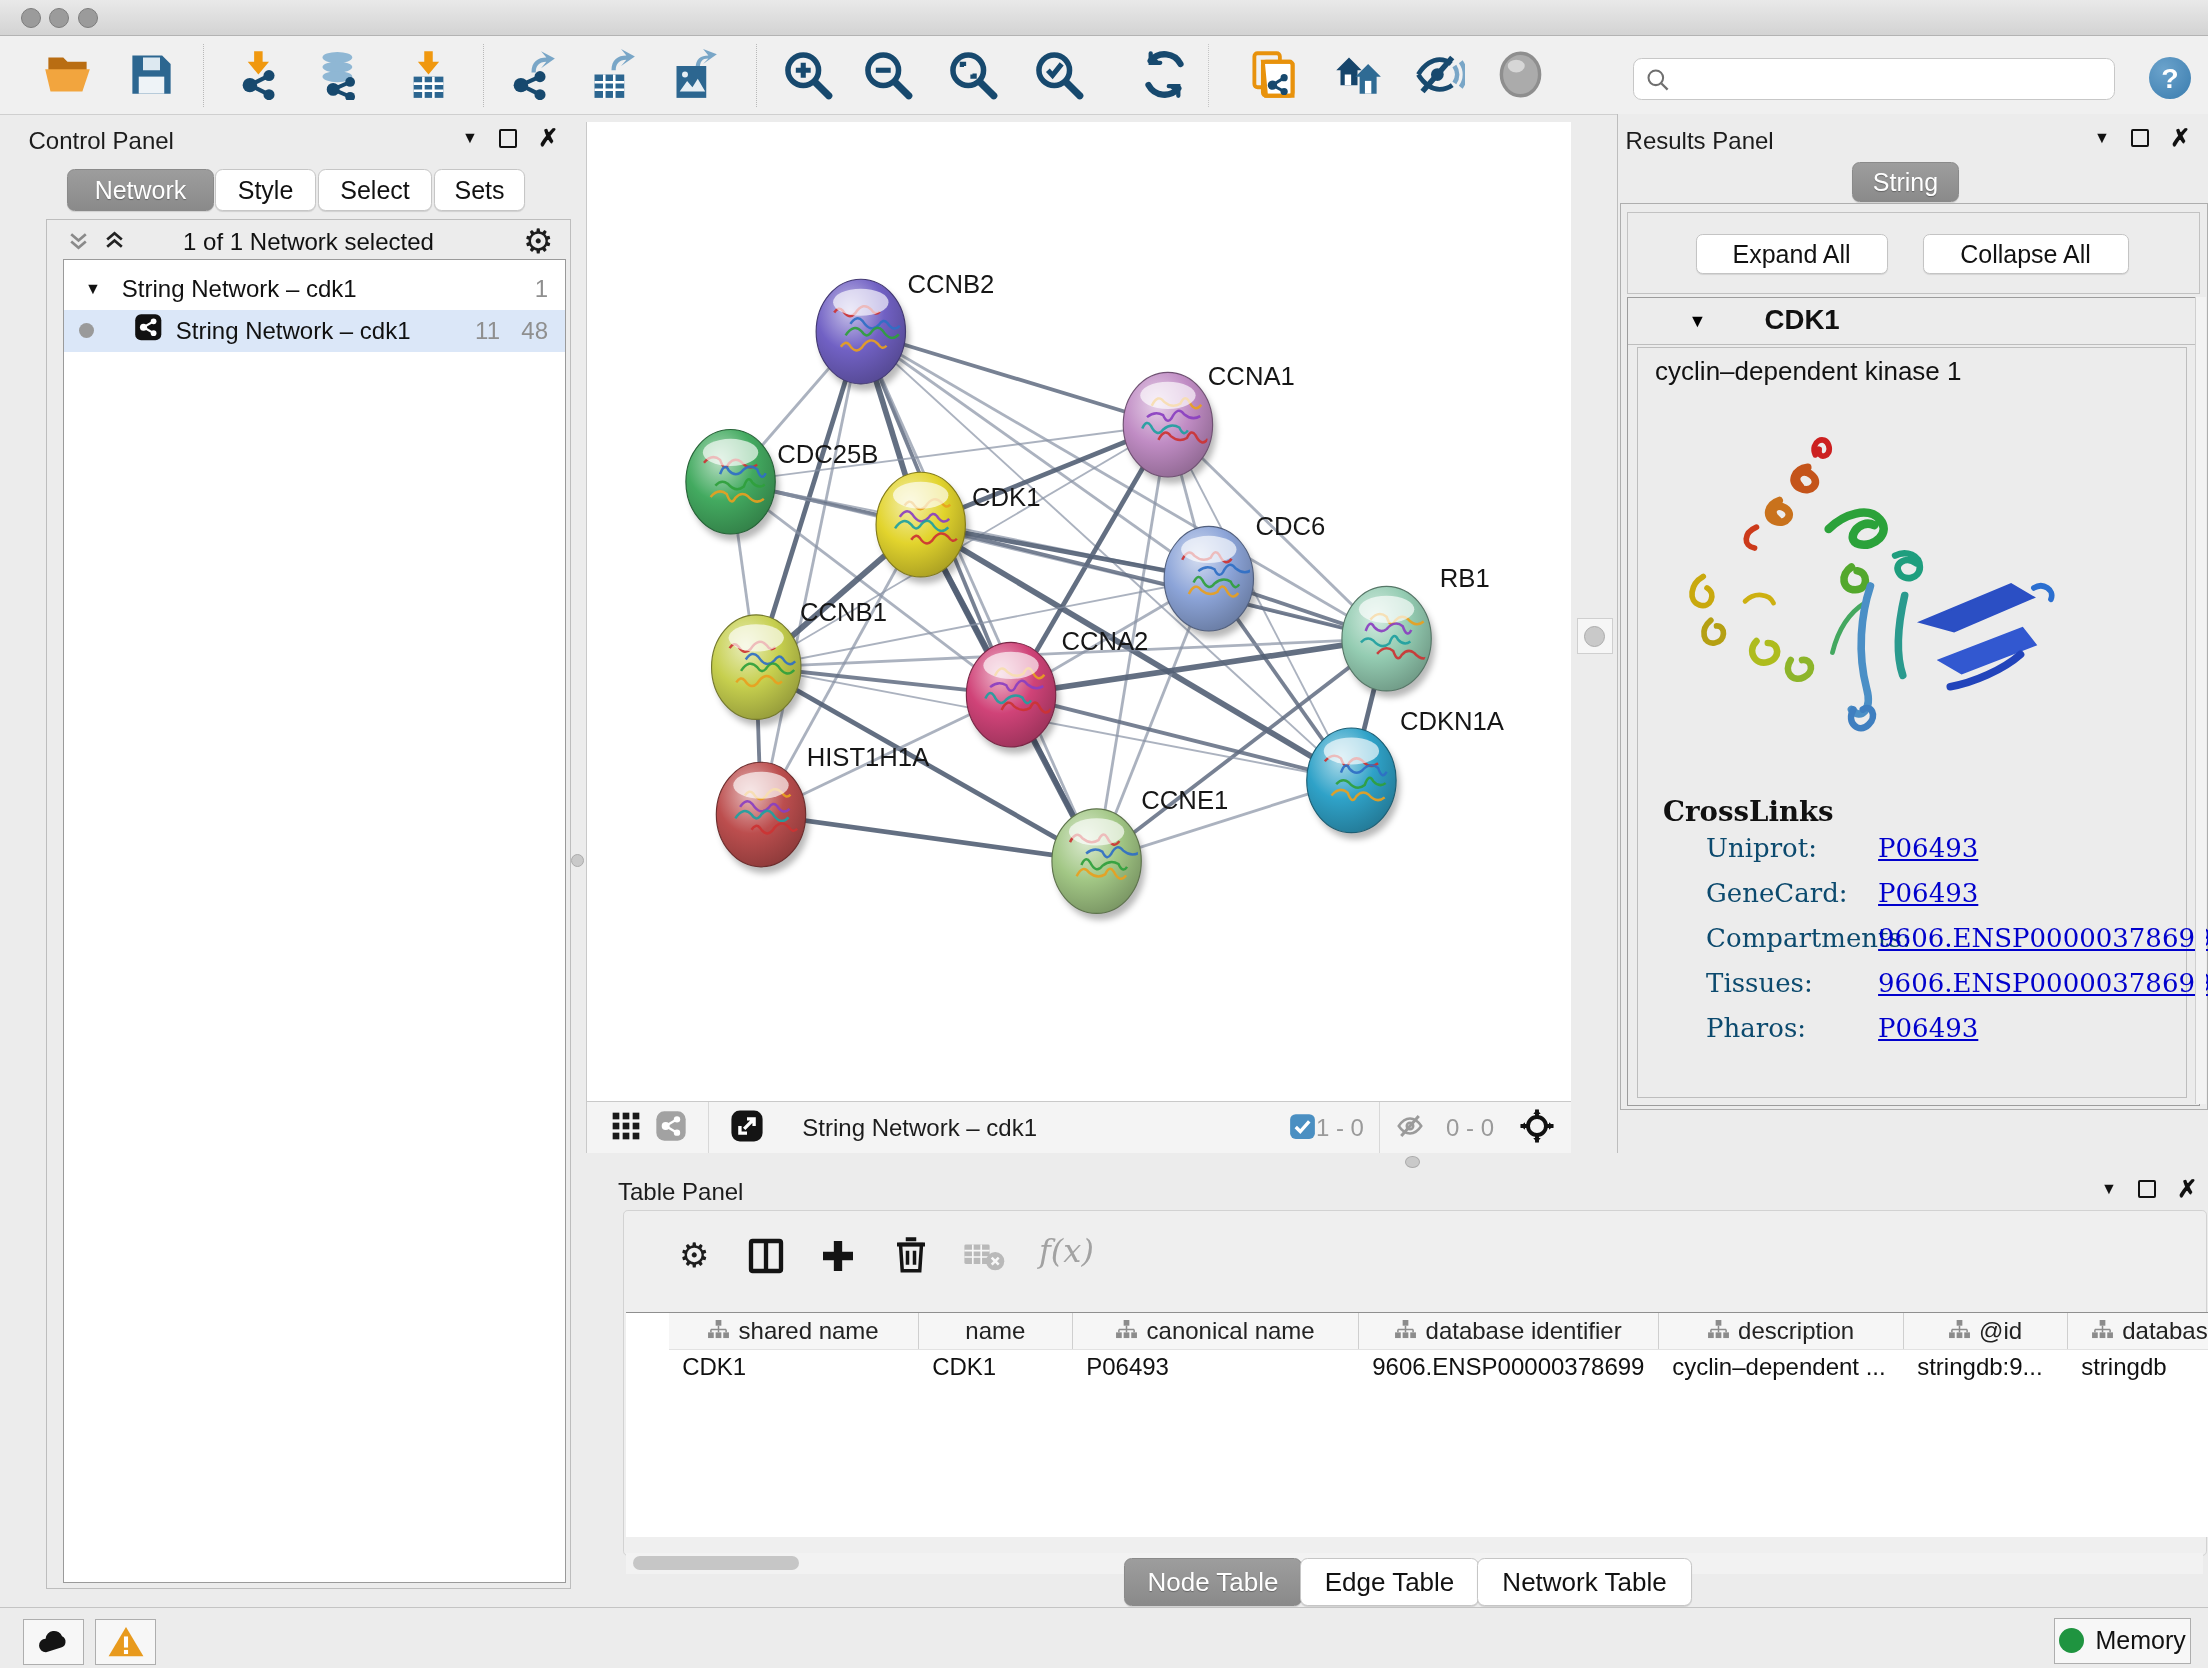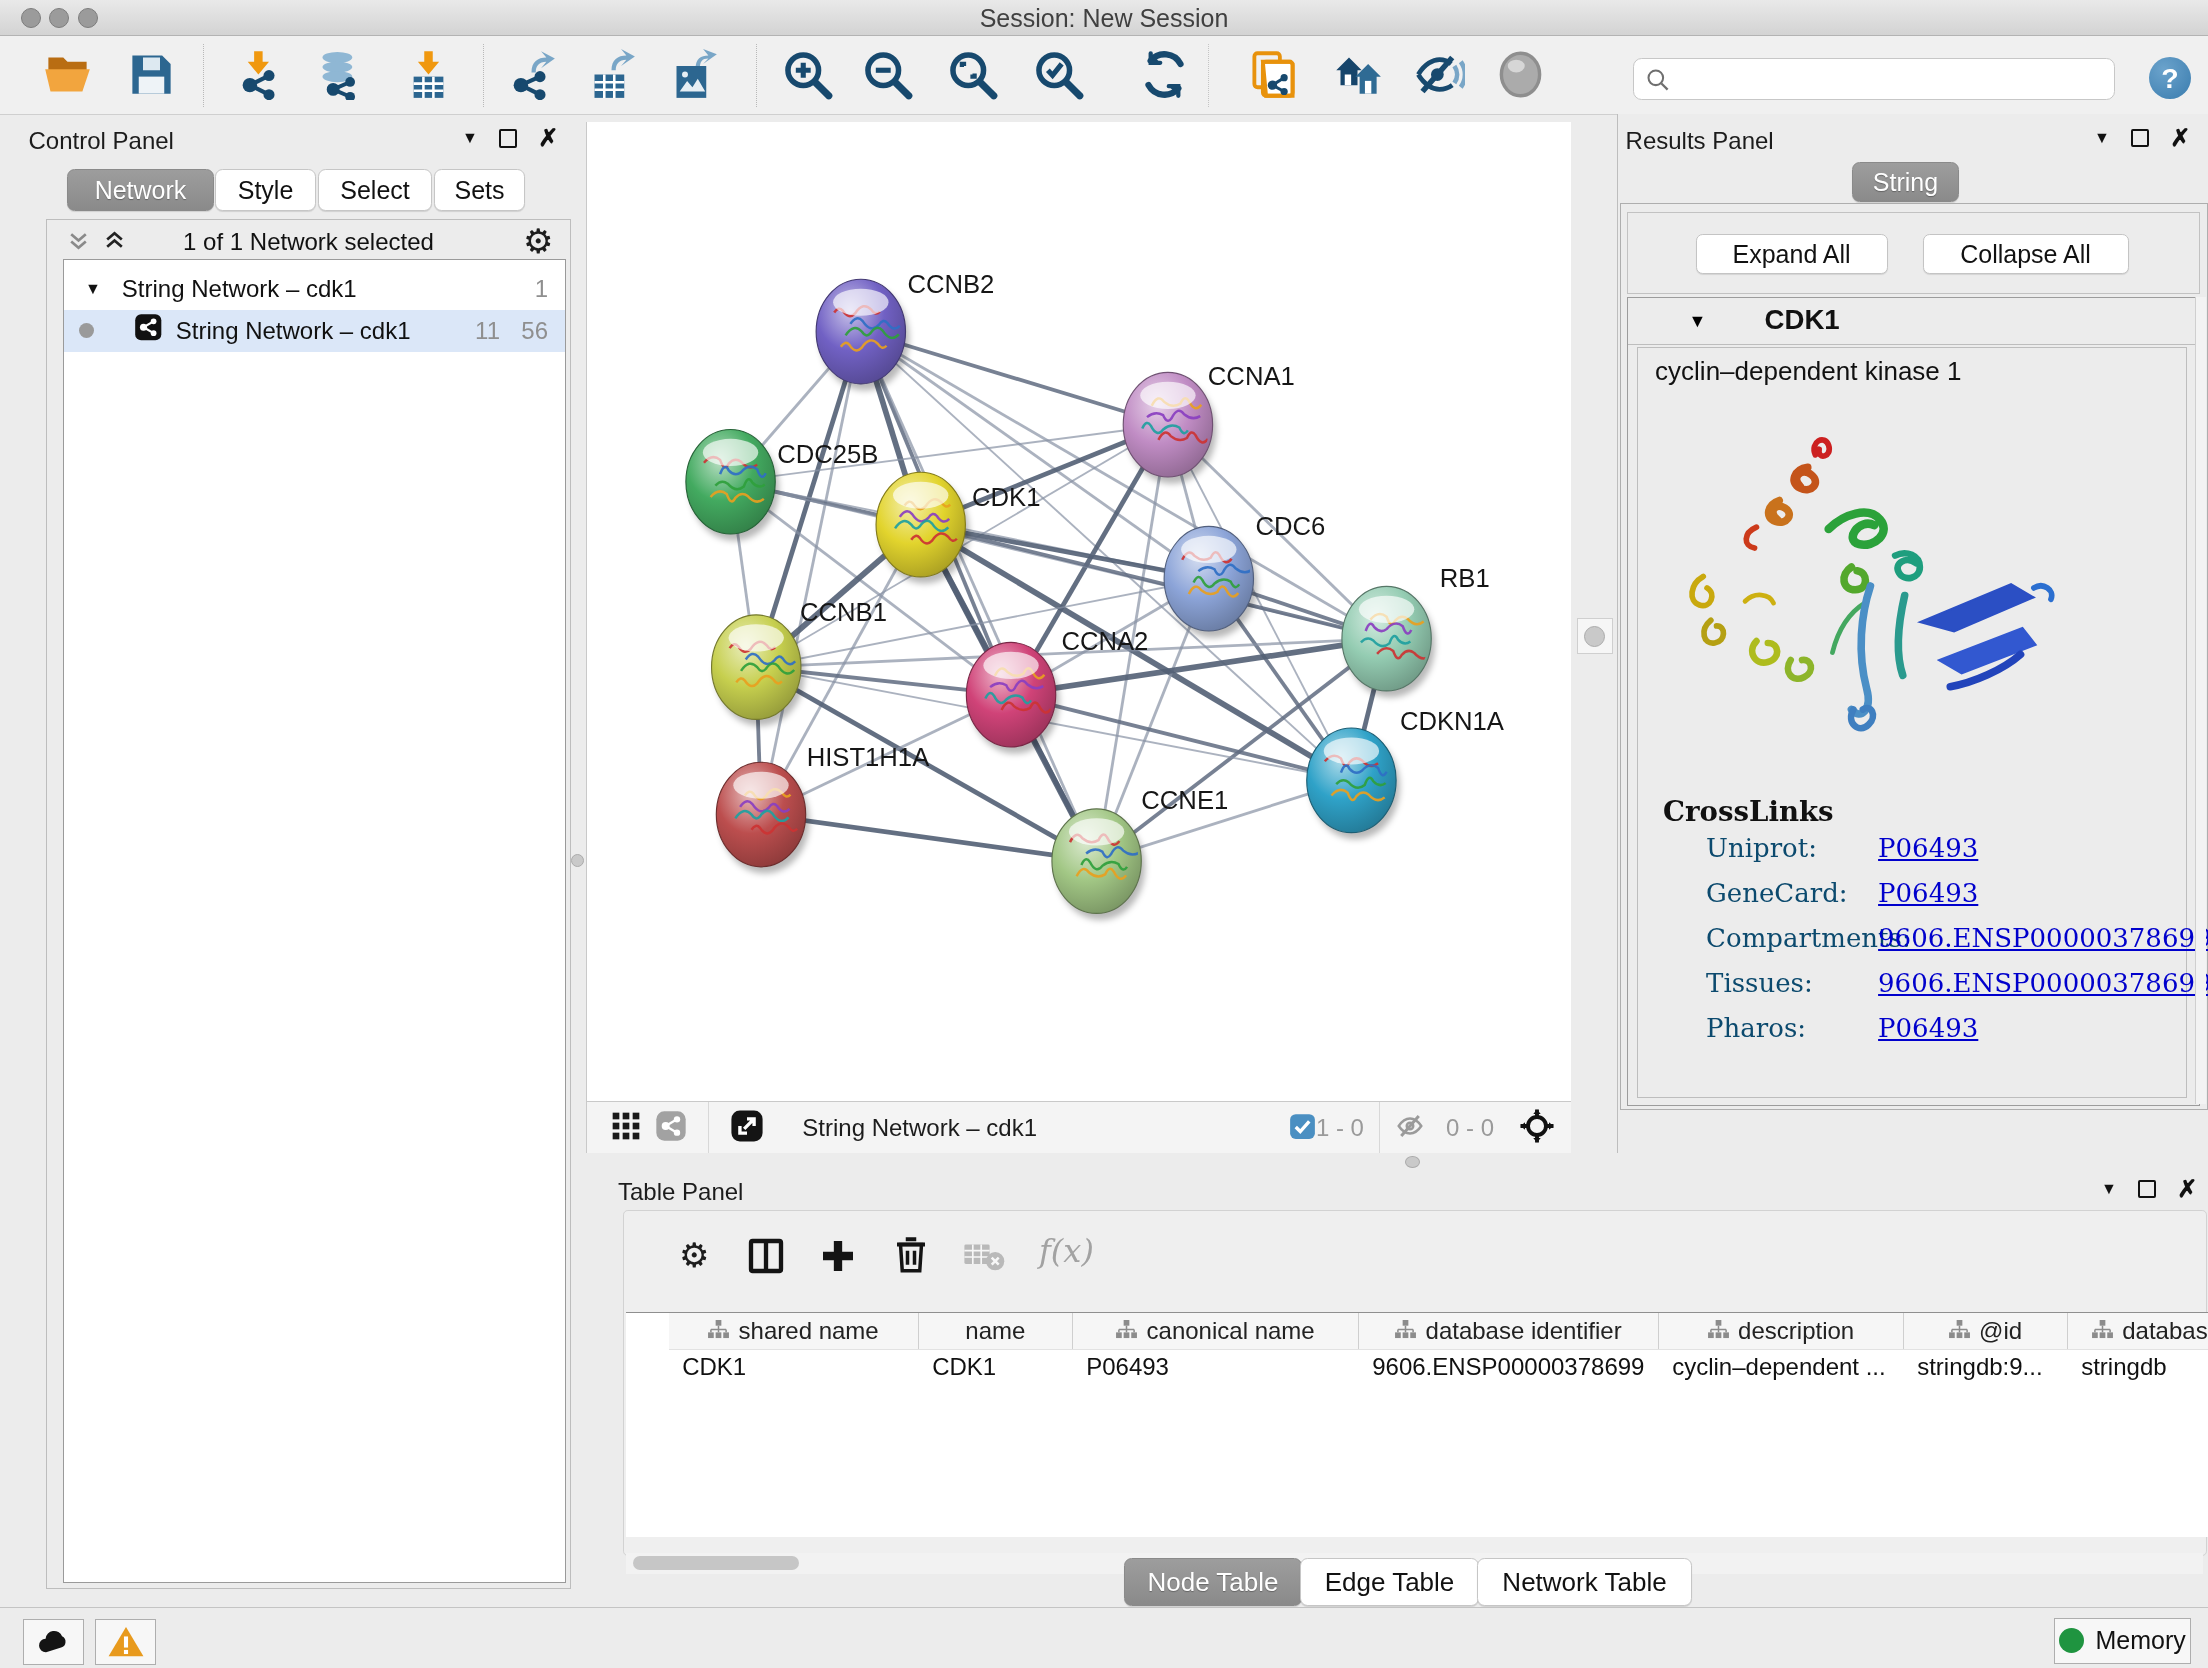--- a/index.html
+++ b/index.html
@@ -73,7 +73,6 @@
     <div class="tl abs" style="left:21px"></div>
     <div class="tl abs" style="left:49px"></div>
     <div class="tl abs" style="left:78px"></div>
-    <div id="win-title" class="abs">Session: New Session</div>
   </div>
 
   <div id="toolbar" class="abs">

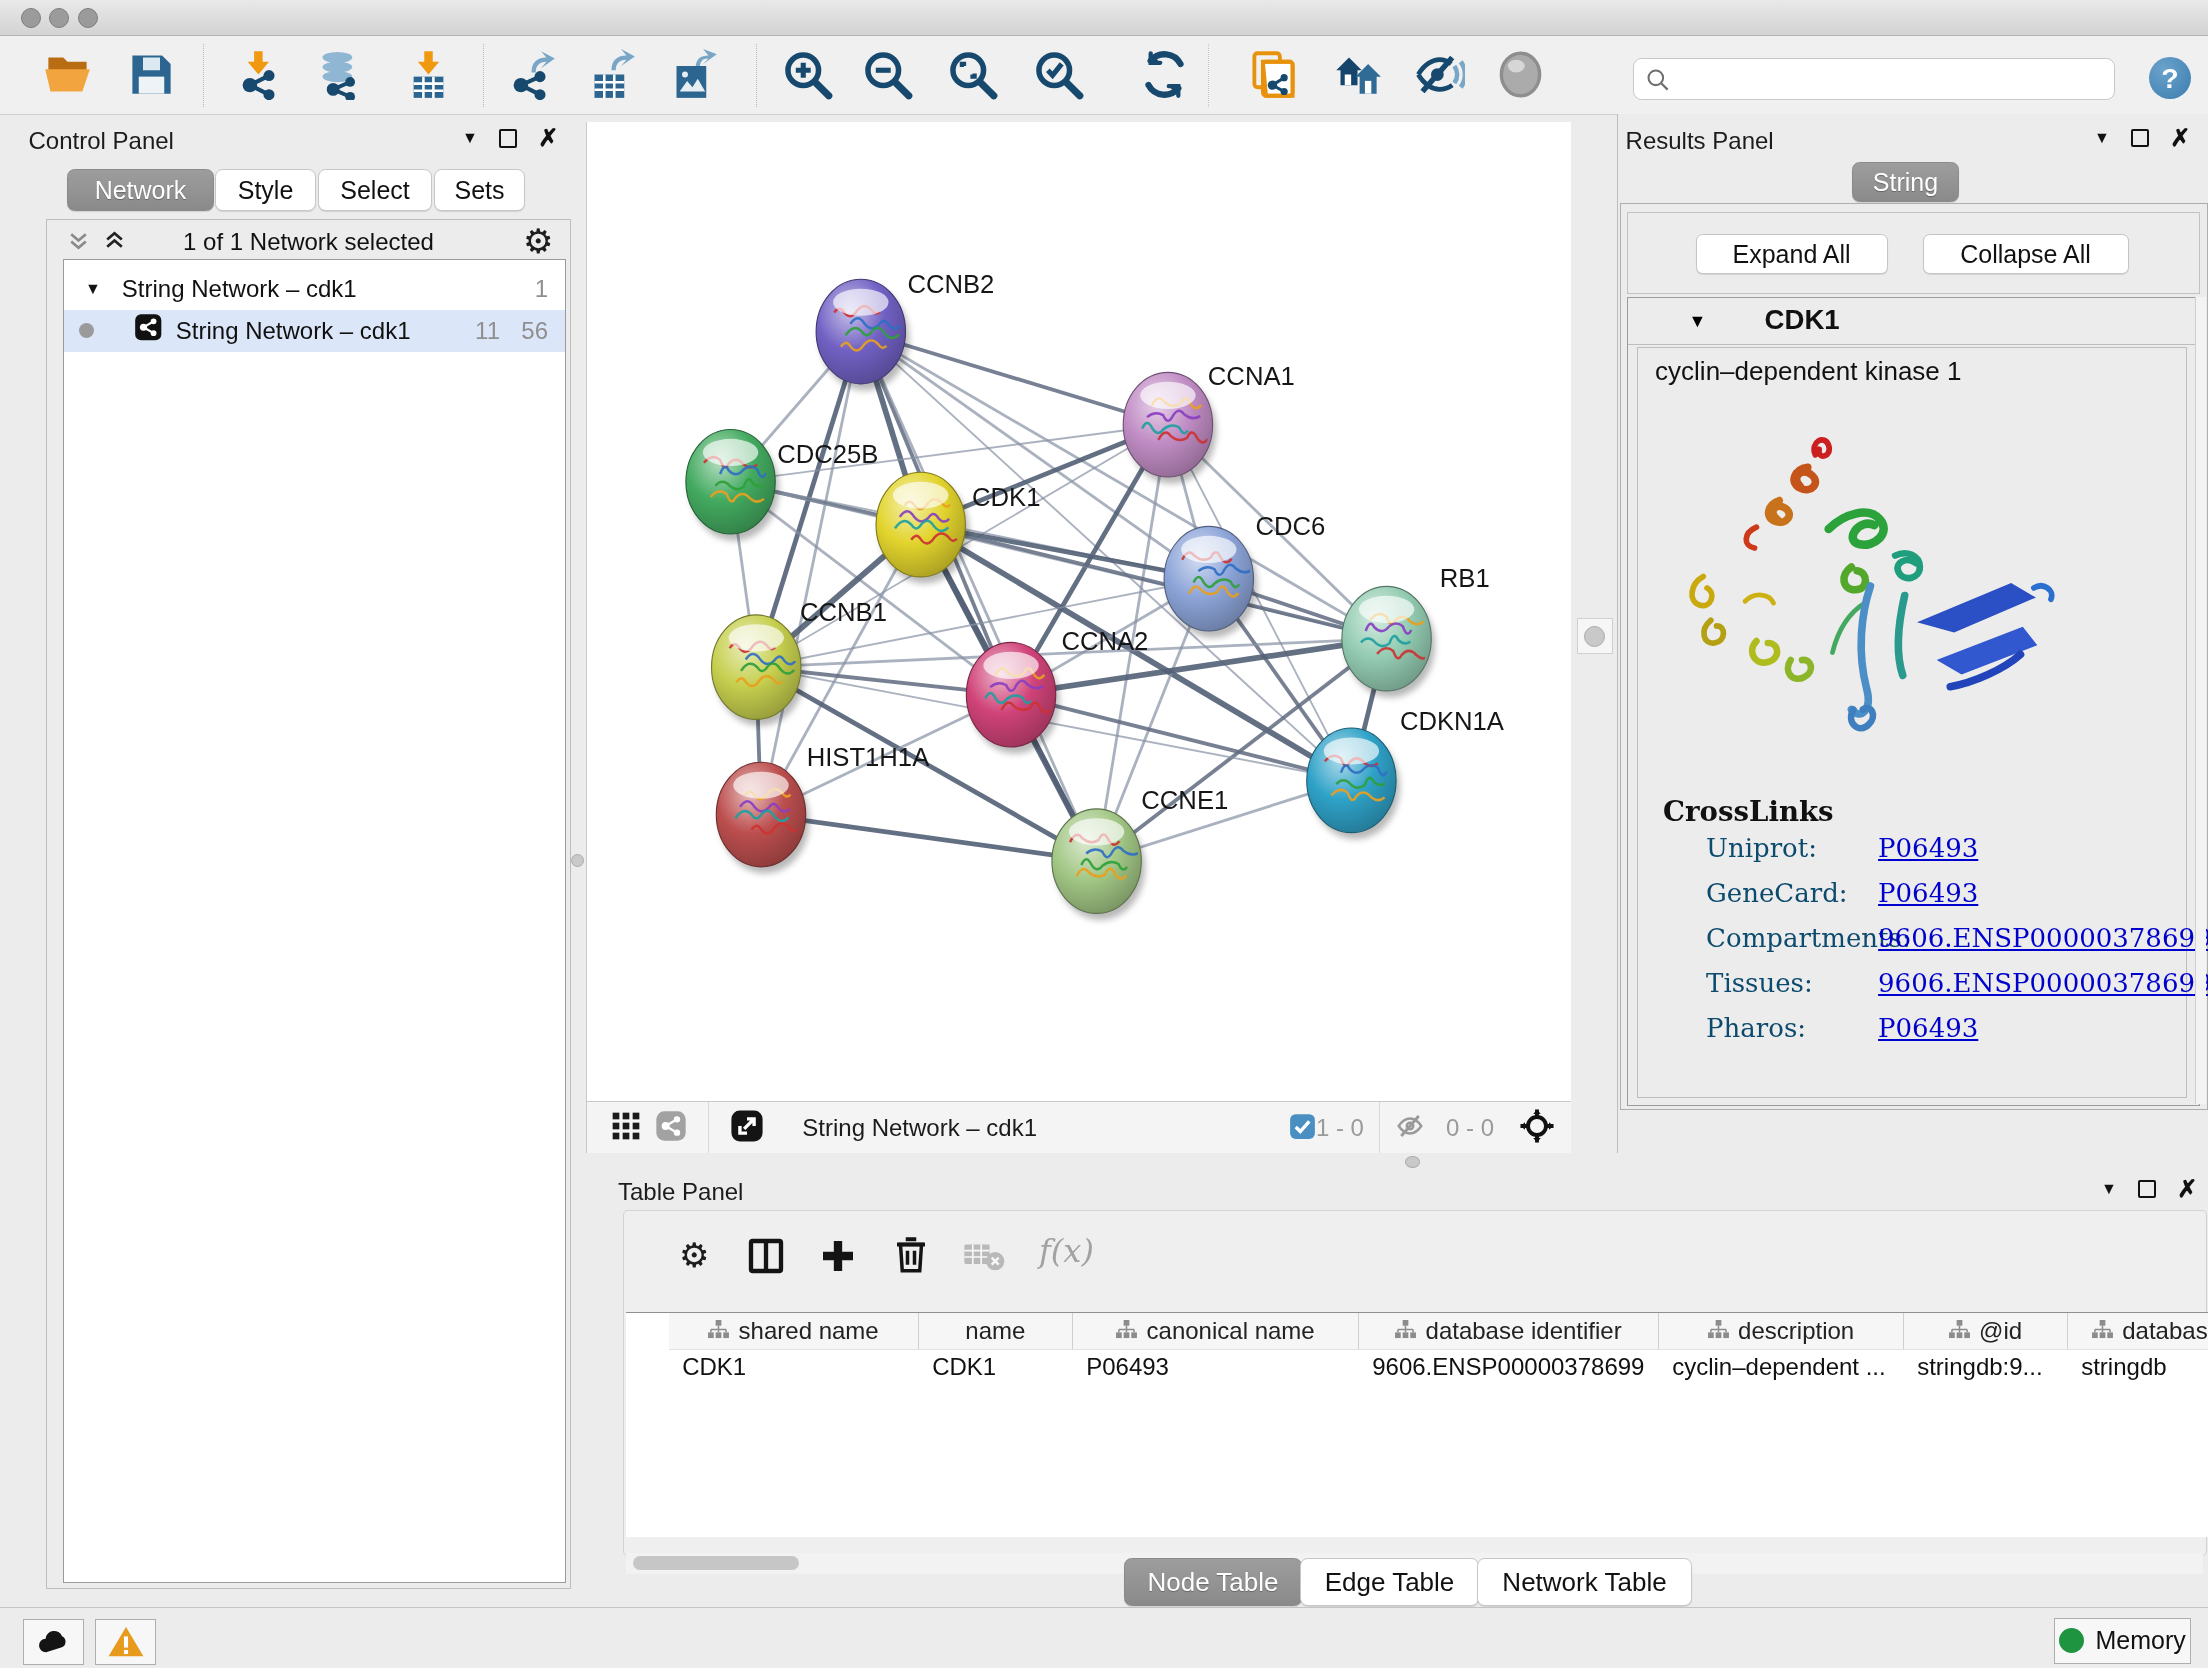--- a/index.html
+++ b/index.html
@@ -246,7 +246,7 @@
           </svg></span>
       <span style="margin-left:13.3px">String Network – cdk1</span>
       <span class="tree-count" style="position:absolute;right:65px">11</span>
-      <span class="tree-count" style="position:absolute;right:17px">56</span>
+      <span class="tree-count" style="position:absolute;right:17px">48</span>
     </div>
   </div>
   <div class="abs handle-dot" style="left:571px;top:854px;width:11.4px;height:11.4px"></div>

